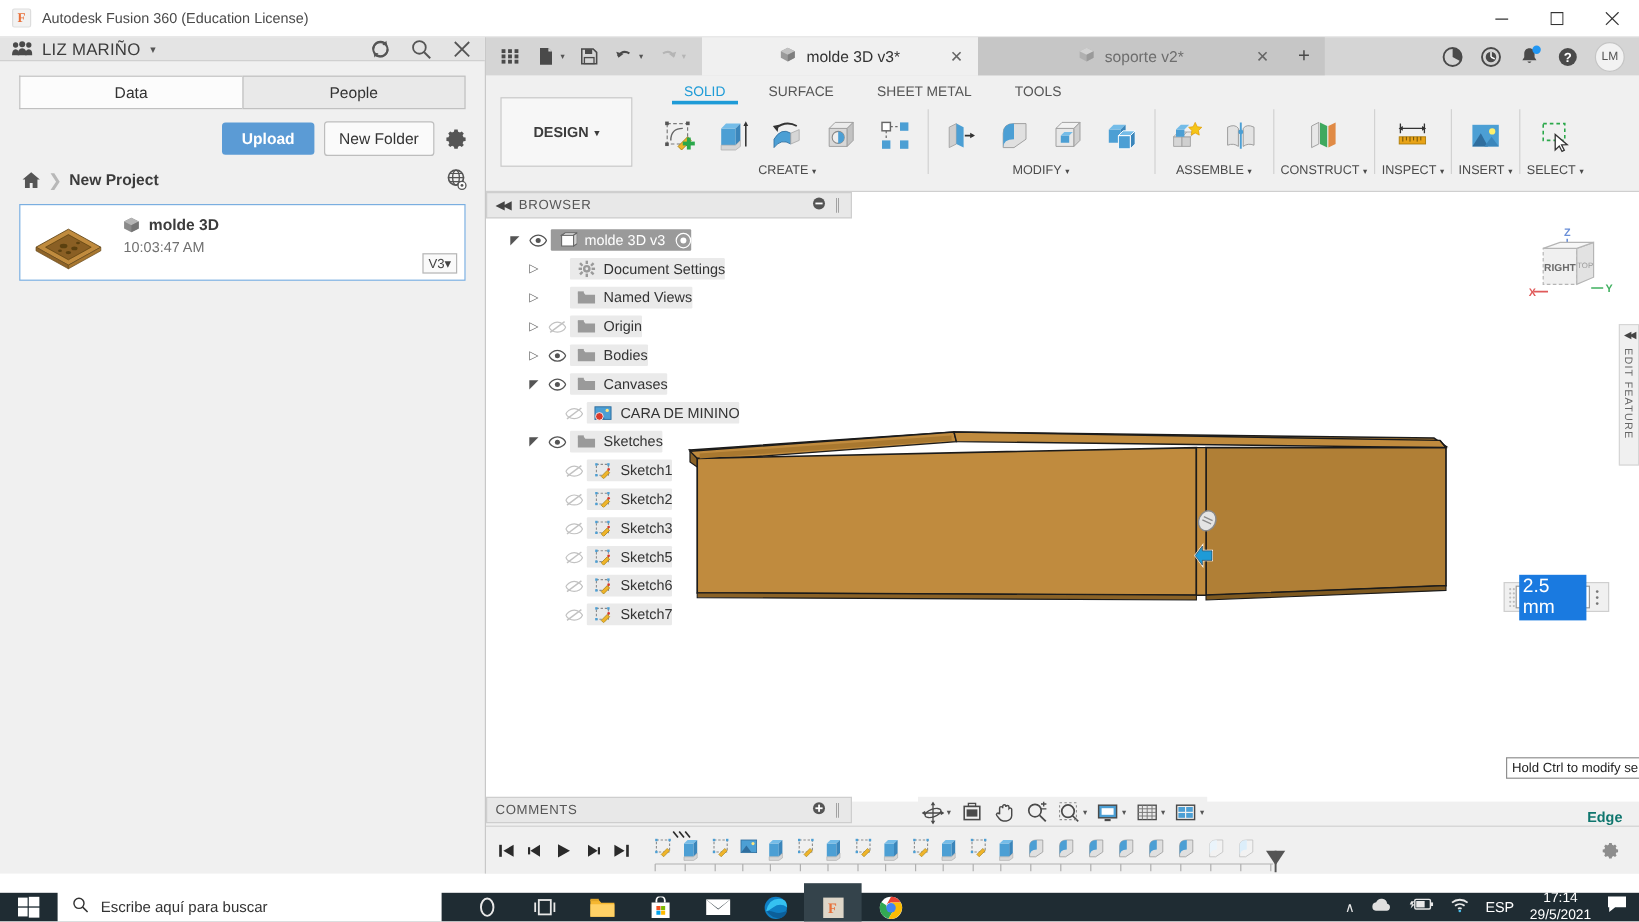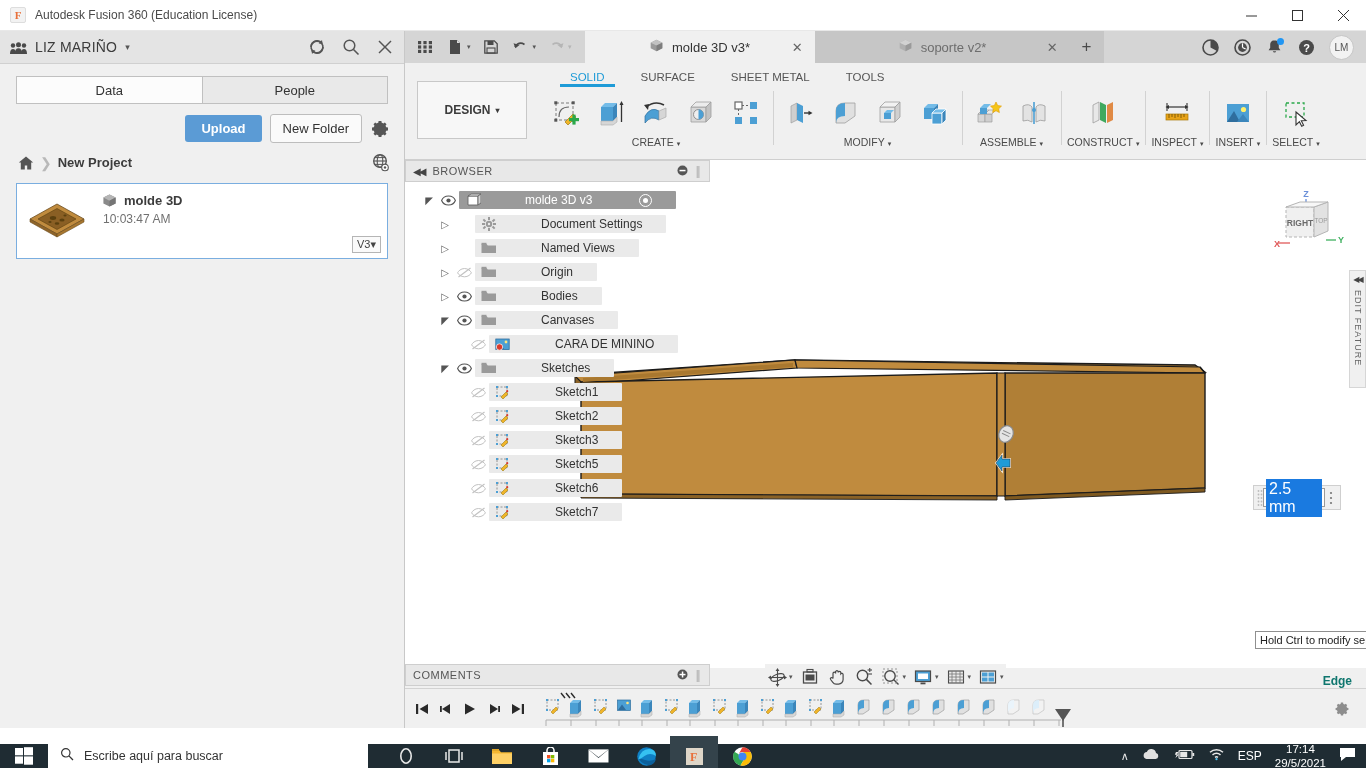--- a/index.html
+++ b/index.html
@@ -38,7 +38,7 @@
     background: #f0f0f0; border-right: 1px solid #c8c8c8;
   }
   .dp-header {
-    height: 33px; background: #e4e4e4; display: flex; align-items: center;
+    height: 20px; background: #e4e4e4; display: flex; align-items: center;
     padding: 0 10px; border-bottom: 1px solid #d0d0d0;
   }
   .dp-people-icon {

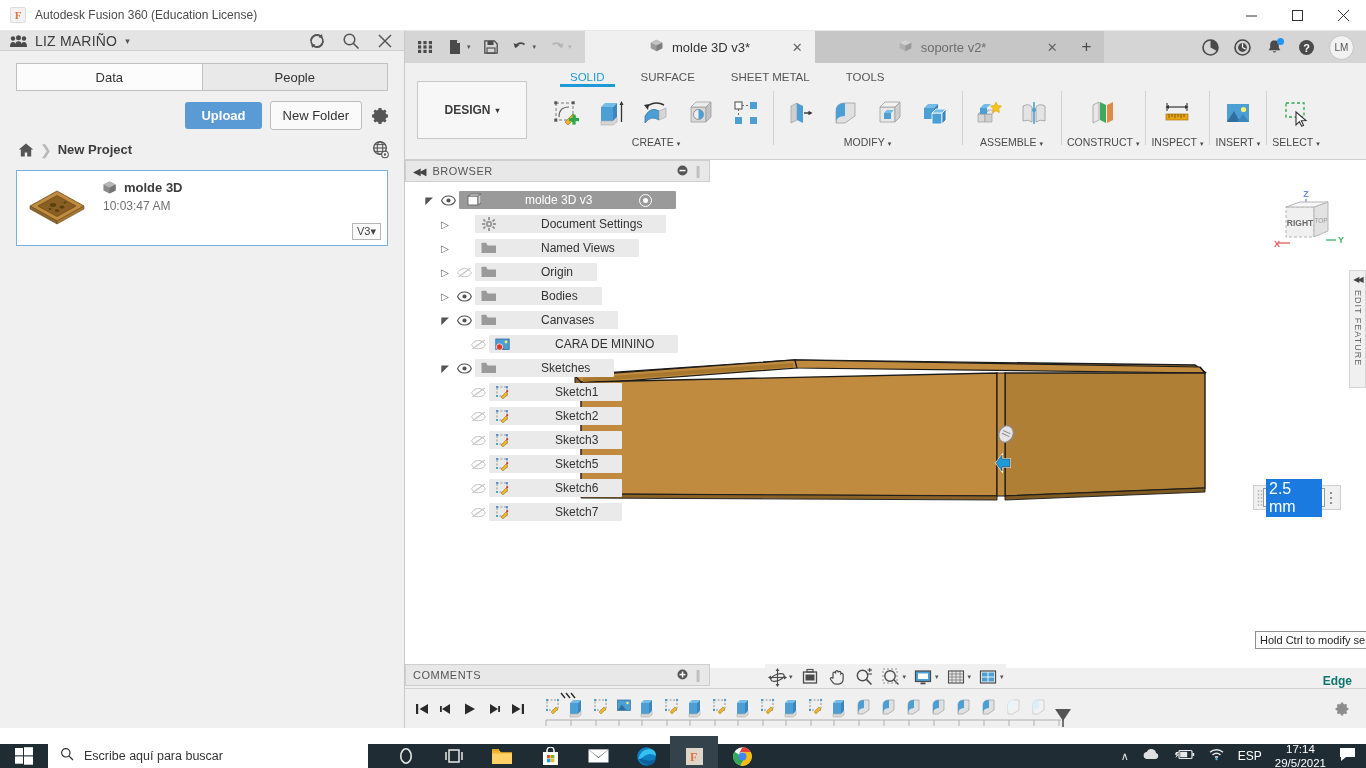--- a/index.html
+++ b/index.html
@@ -81,7 +81,7 @@
 
   .file-card {
     margin: 5px 16px; background: #fff; border: 1px solid #7aaee0;
-    display: flex; padding: 7px; position: relative; height: 76px;
+    display: flex; padding: 7px; position: relative; height: 64px;
   }
   .file-thumb {
     width: 66px; height: 50px; background: #ffffff; flex: none;

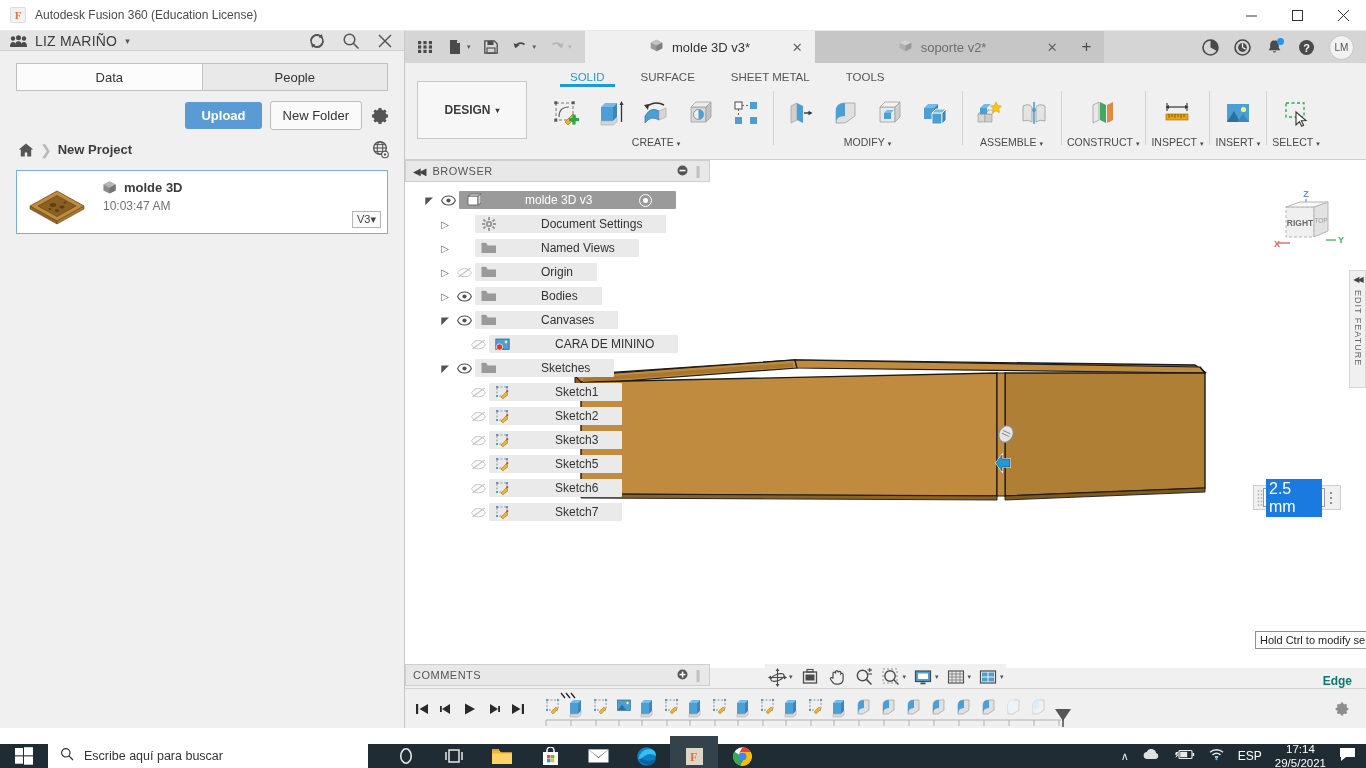--- a/index.html
+++ b/index.html
@@ -189,8 +189,8 @@
     display: flex; align-items: center; height: 24px; font-size: 12px;
     color: #333; position: relative;
   }
-  .tree-row .hl { background: #eaeaea; padding: 2px 24px 2px 4px; display: flex;
-                  align-items: center; border-radius: 1px; gap: 38px; }
+  .tree-row .hl { background: #eaeaea; padding: 2px 0 2px 4px; display: flex;
+                  align-items: center; border-radius: 1px; }
   .tree-row.selected .hl { background: #9a9a9a; color: #fff; }
   .arrow { width: 16px; text-align: center; font-size: 10px; color: #666; flex: none; }
   .arrow.open { color: #555; }

